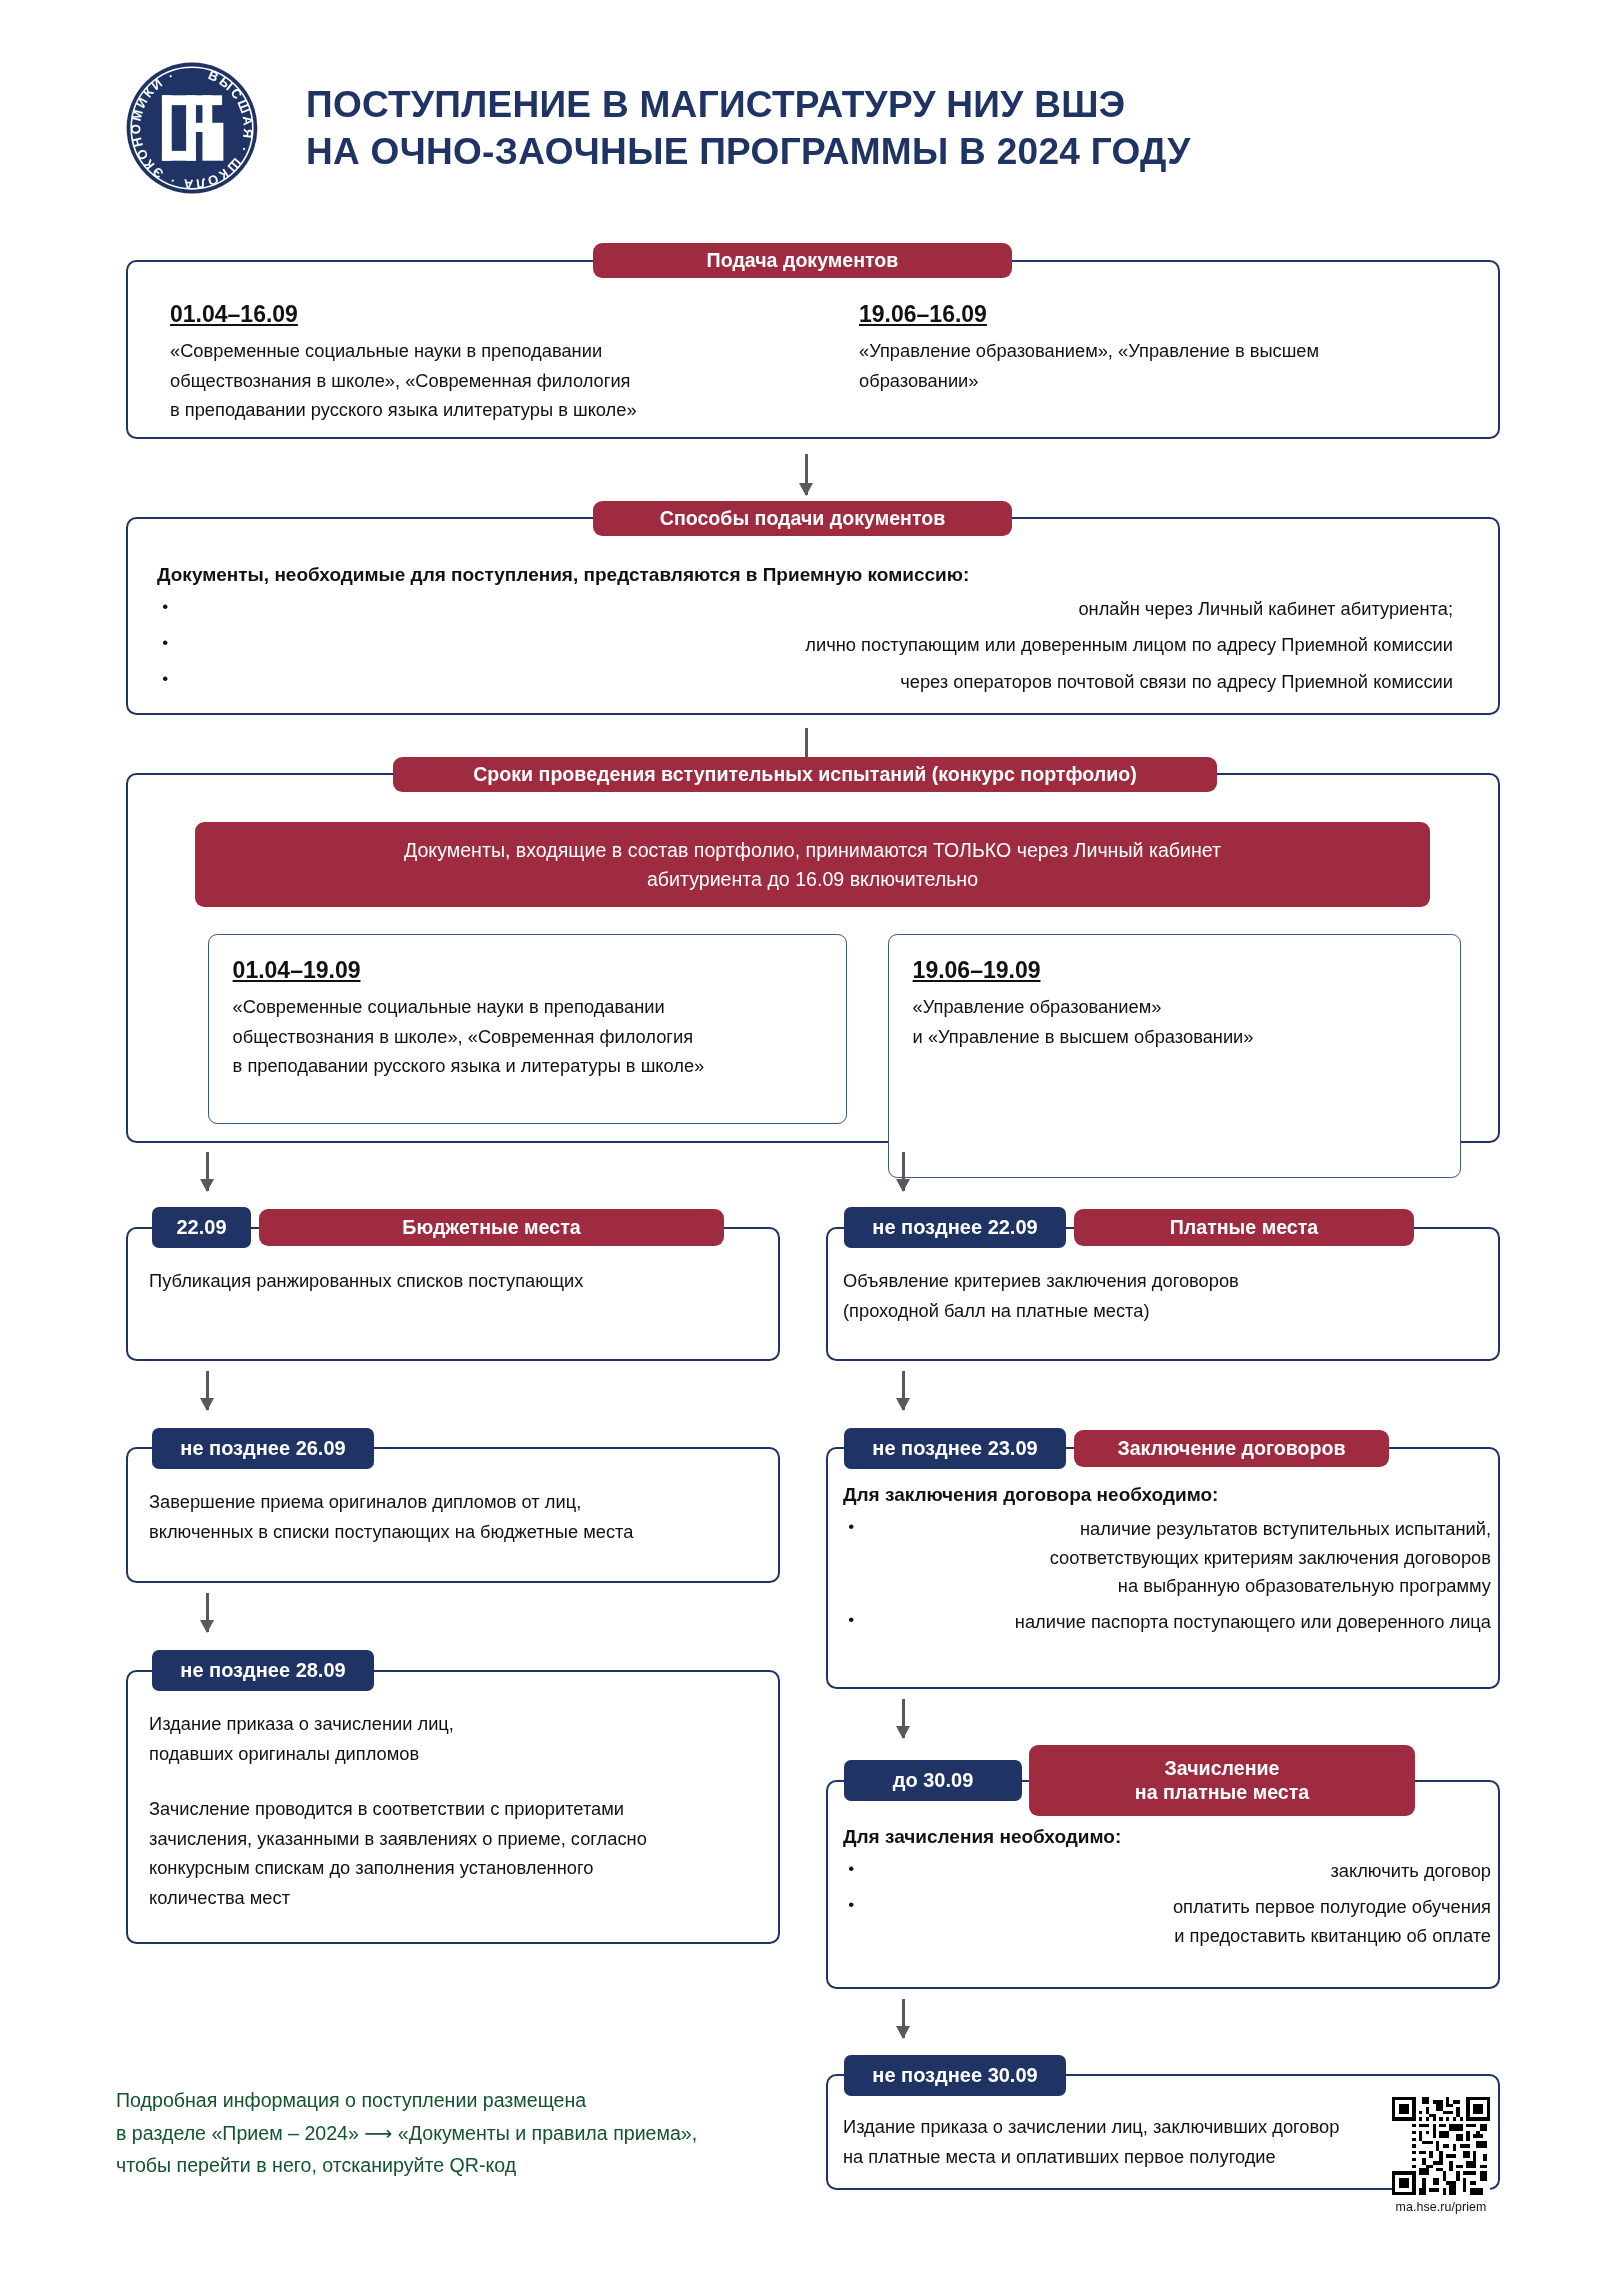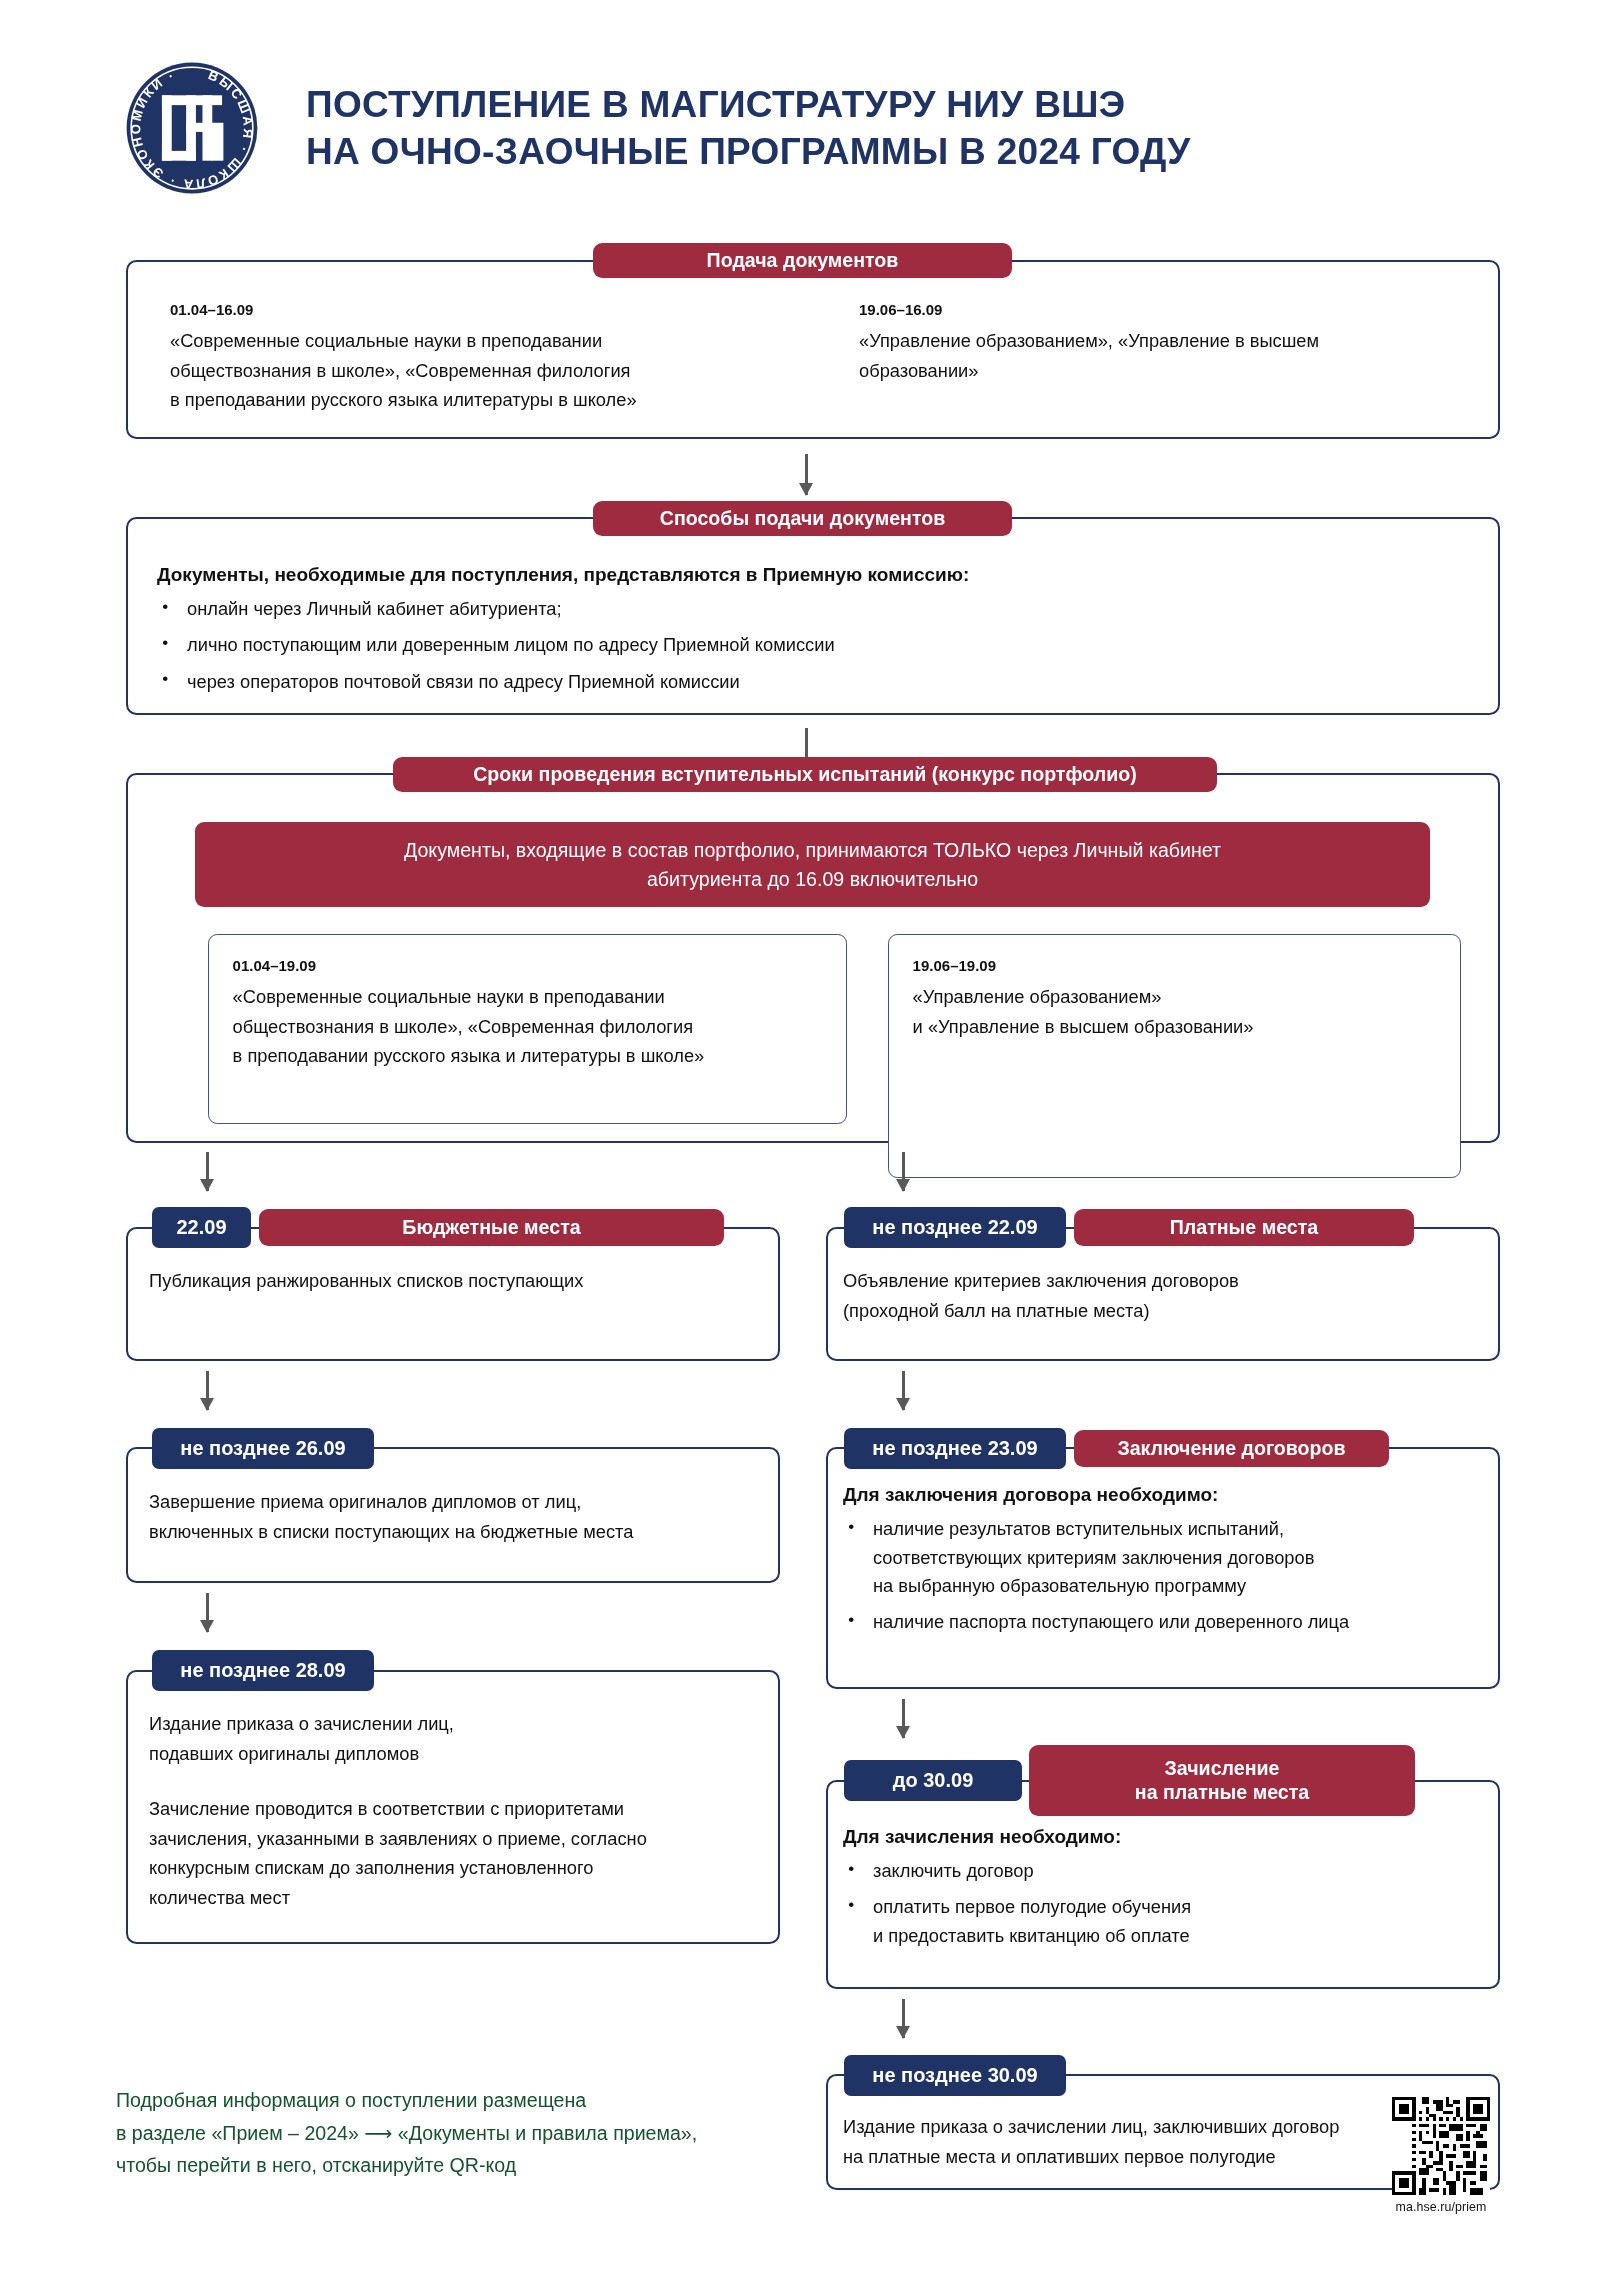--- a/index.html
+++ b/index.html
@@ -116,10 +116,11 @@
   }
 
   .dt {
-    font-size: 15px;
+    font-size: 23px;
     font-weight: bold;
     color: #111111;
     margin-bottom: 7.9px;
+    text-decoration: underline;
   }
   .body-txt {
     font-size: 18.3px;

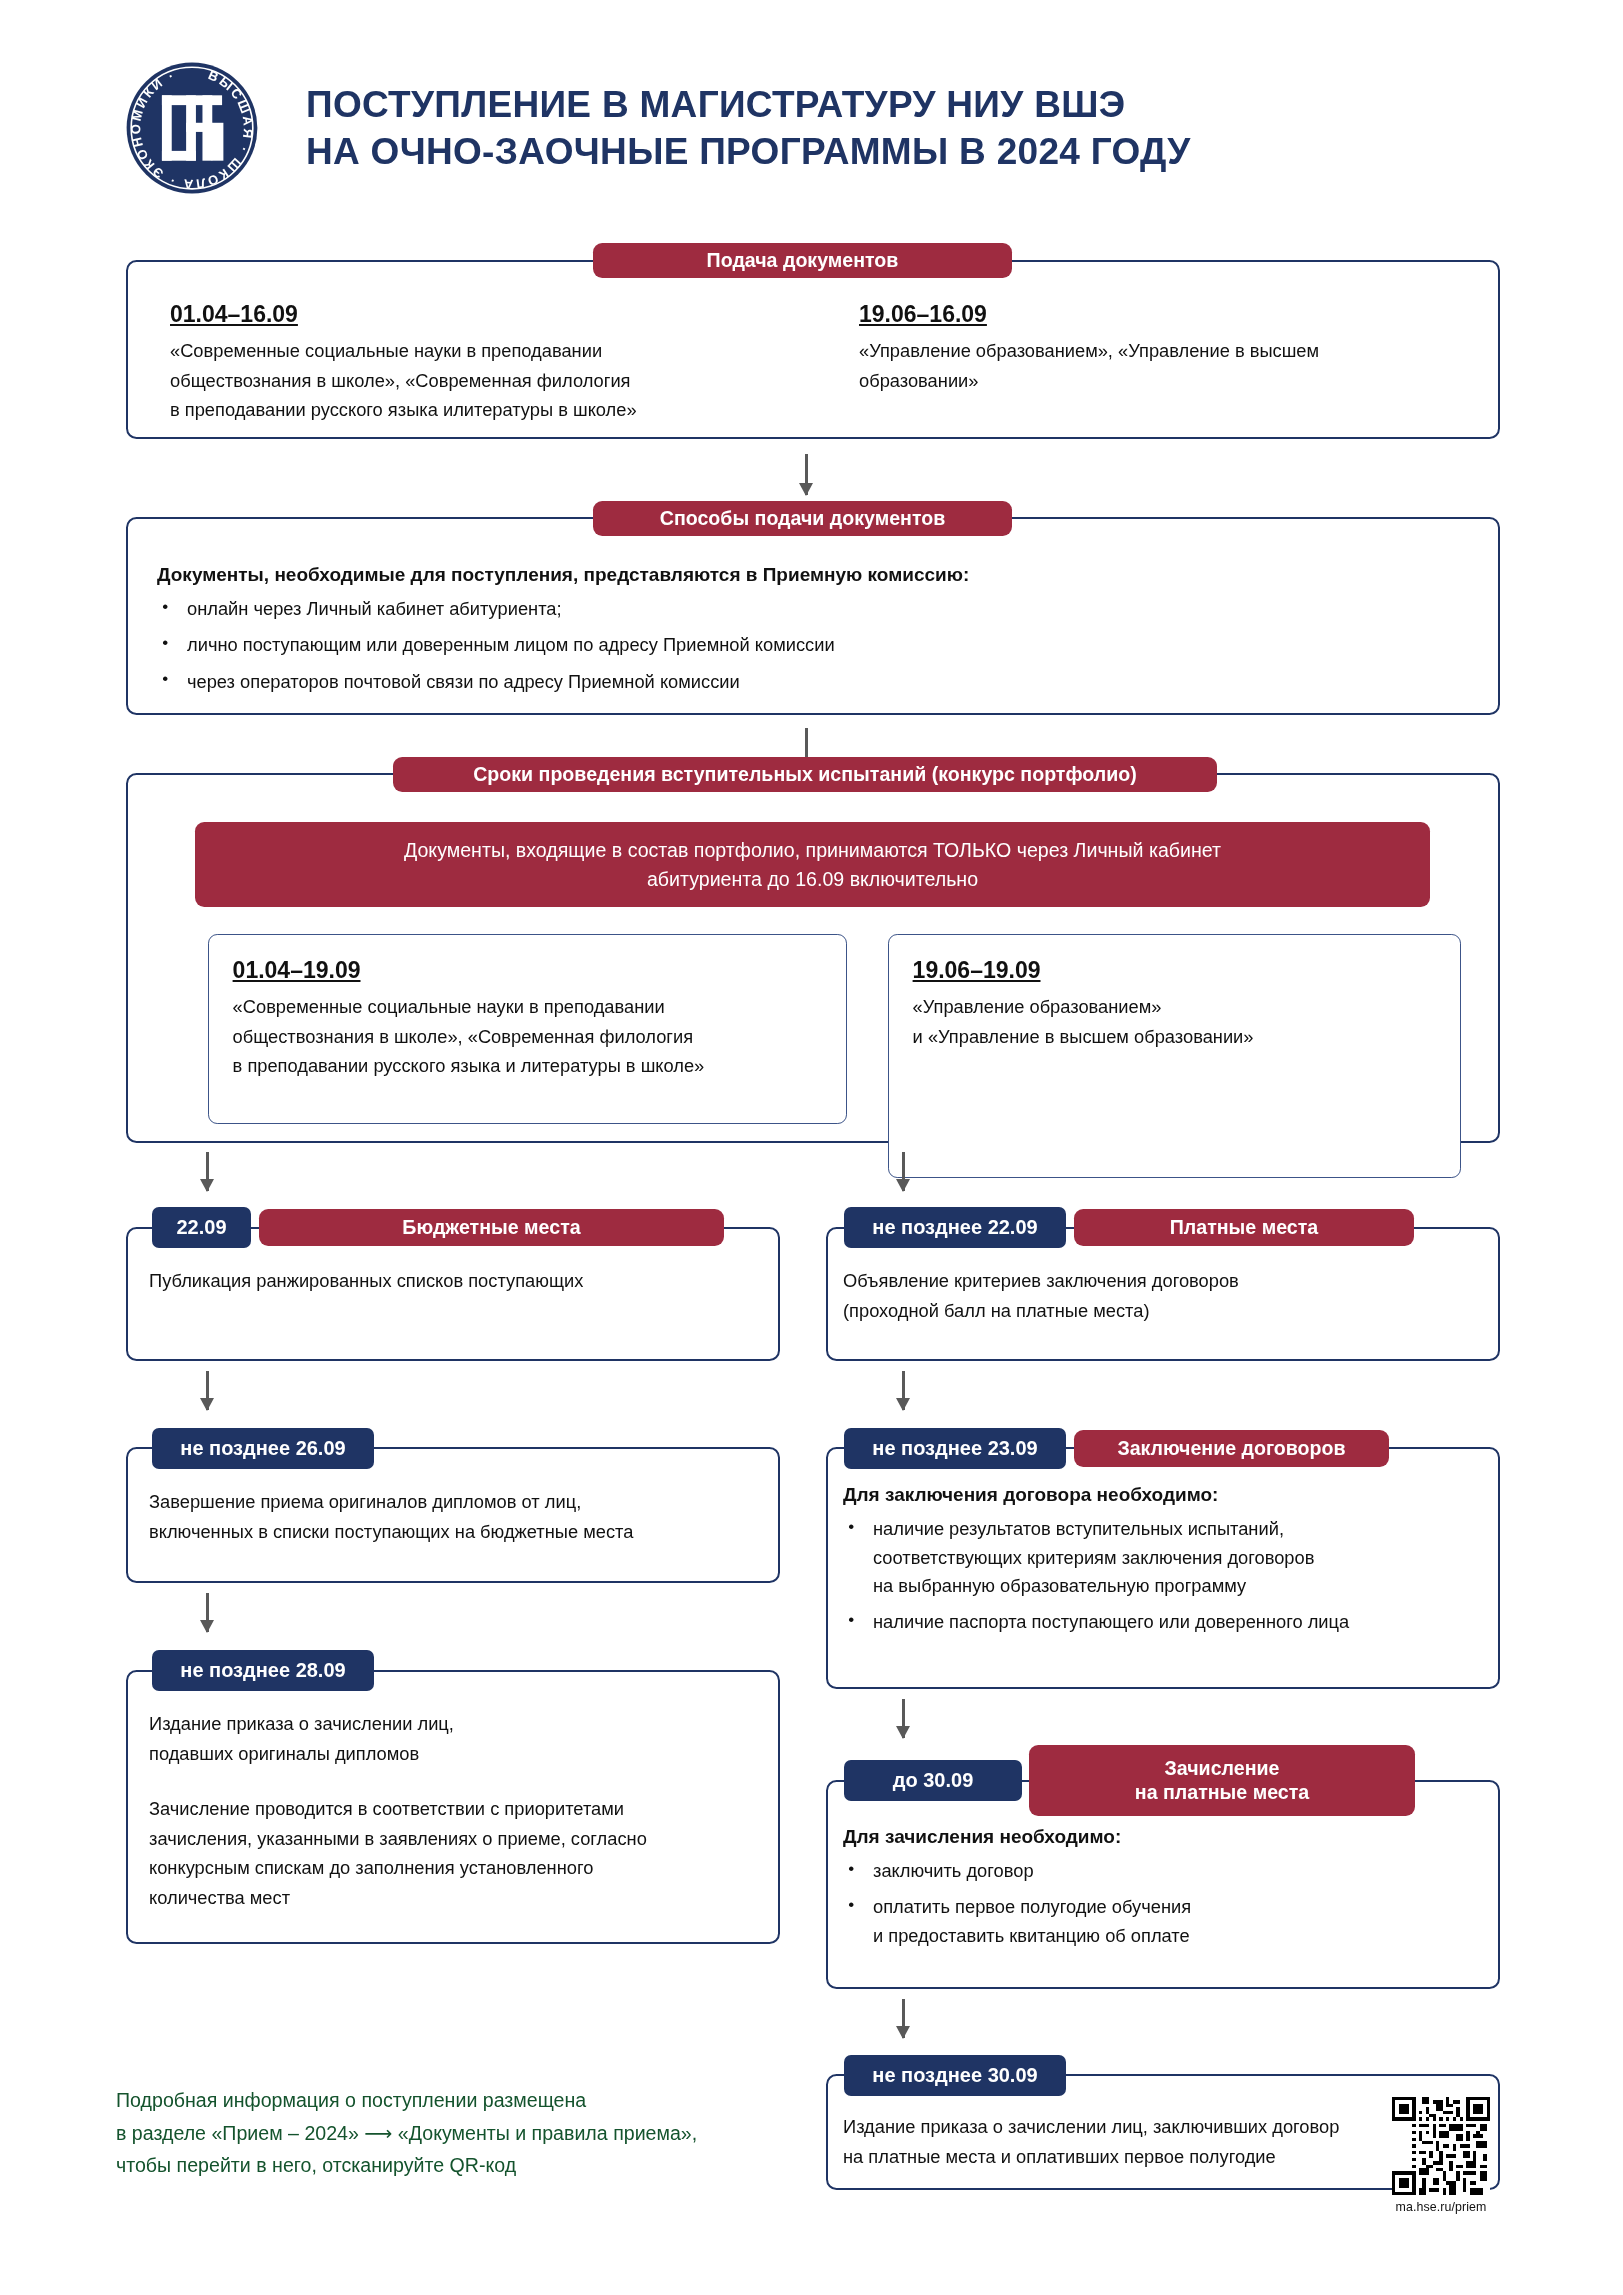--- a/index.html
+++ b/index.html
@@ -144,6 +144,7 @@
     list-style: none;
     margin: 0;
     padding: 0;
+    text-align: right;
   }
   ul.bullets li {
     font-size: 18.3px;

